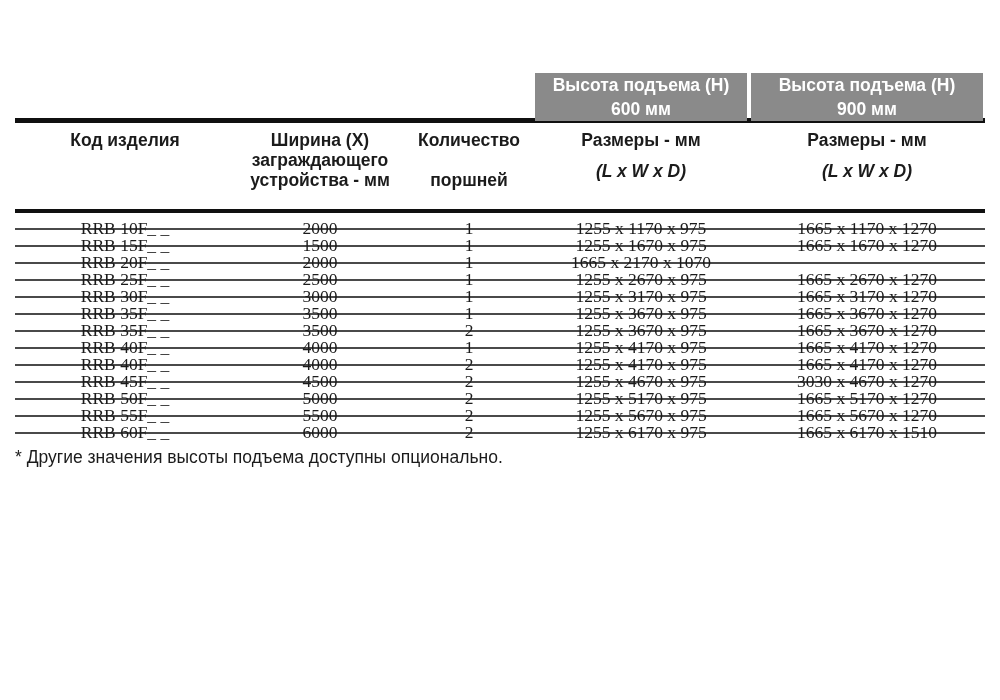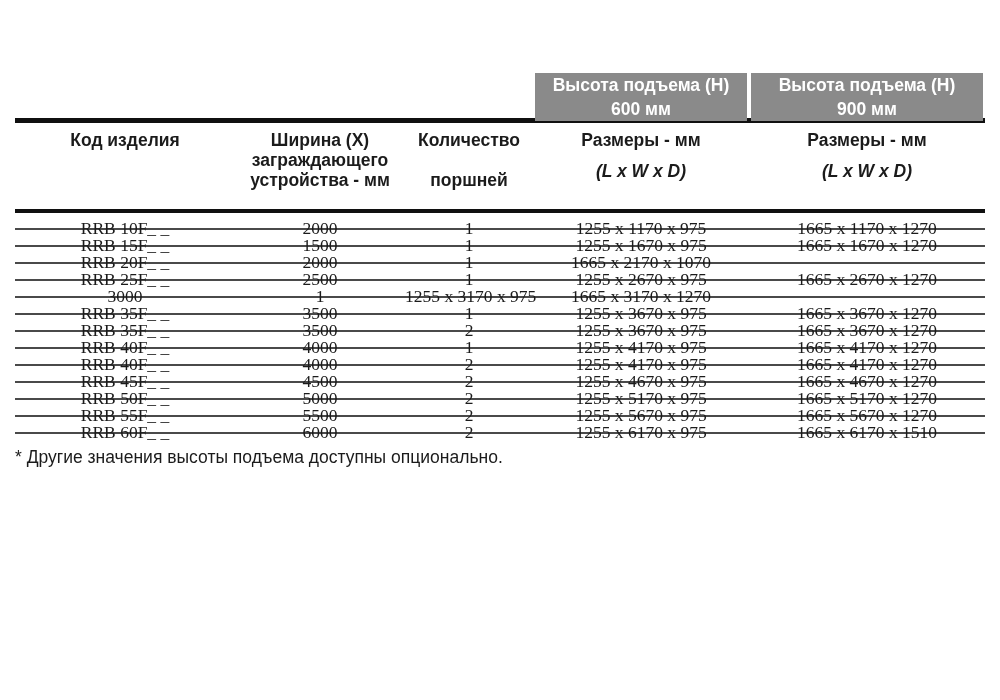--- a/index.html
+++ b/index.html
@@ -160,6 +160,7 @@
         <div class="td">1665 x 2670 x 1270</div>
       </div>
       <div class="trow">
+        <div class="td">RRB 30F_ _</div>
         <div class="td">3000</div>
         <div class="td">1</div>
         <div class="td">1255 x 3170 x 975</div>

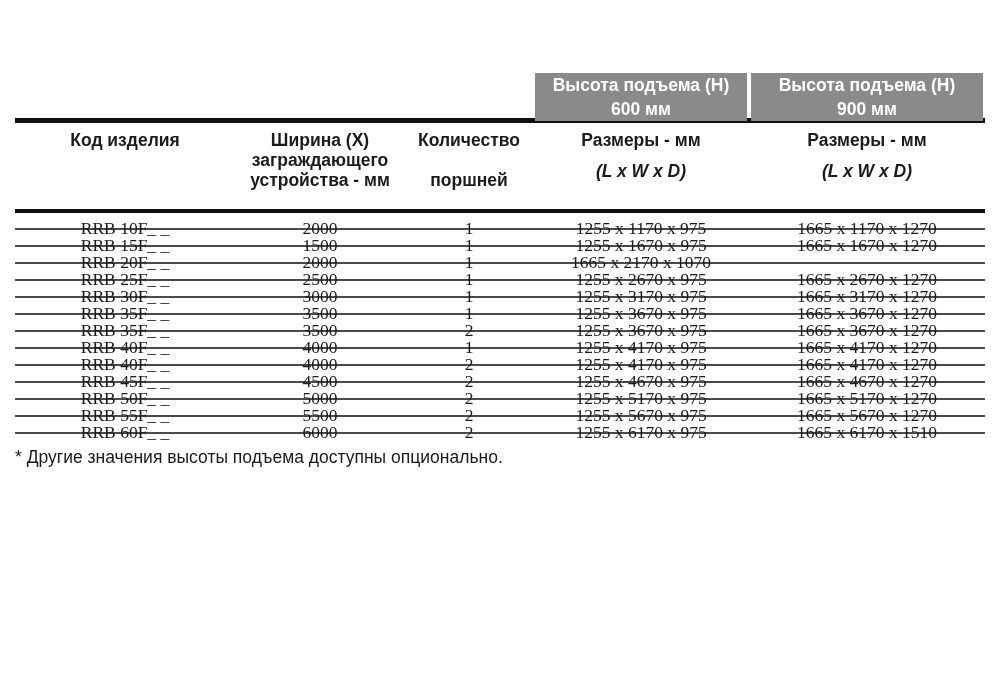--- a/index.html
+++ b/index.html
@@ -199,7 +199,7 @@
         <div class="td">4500</div>
         <div class="td">2</div>
         <div class="td">1255 x 4670 x 975</div>
-        <div class="td">1665 x 4670 x 1270</div>
+        <div class="td">3030 x 4670 x 1270</div>
       </div>
       <div class="trow">
         <div class="td">RRB 50F_ _</div>

